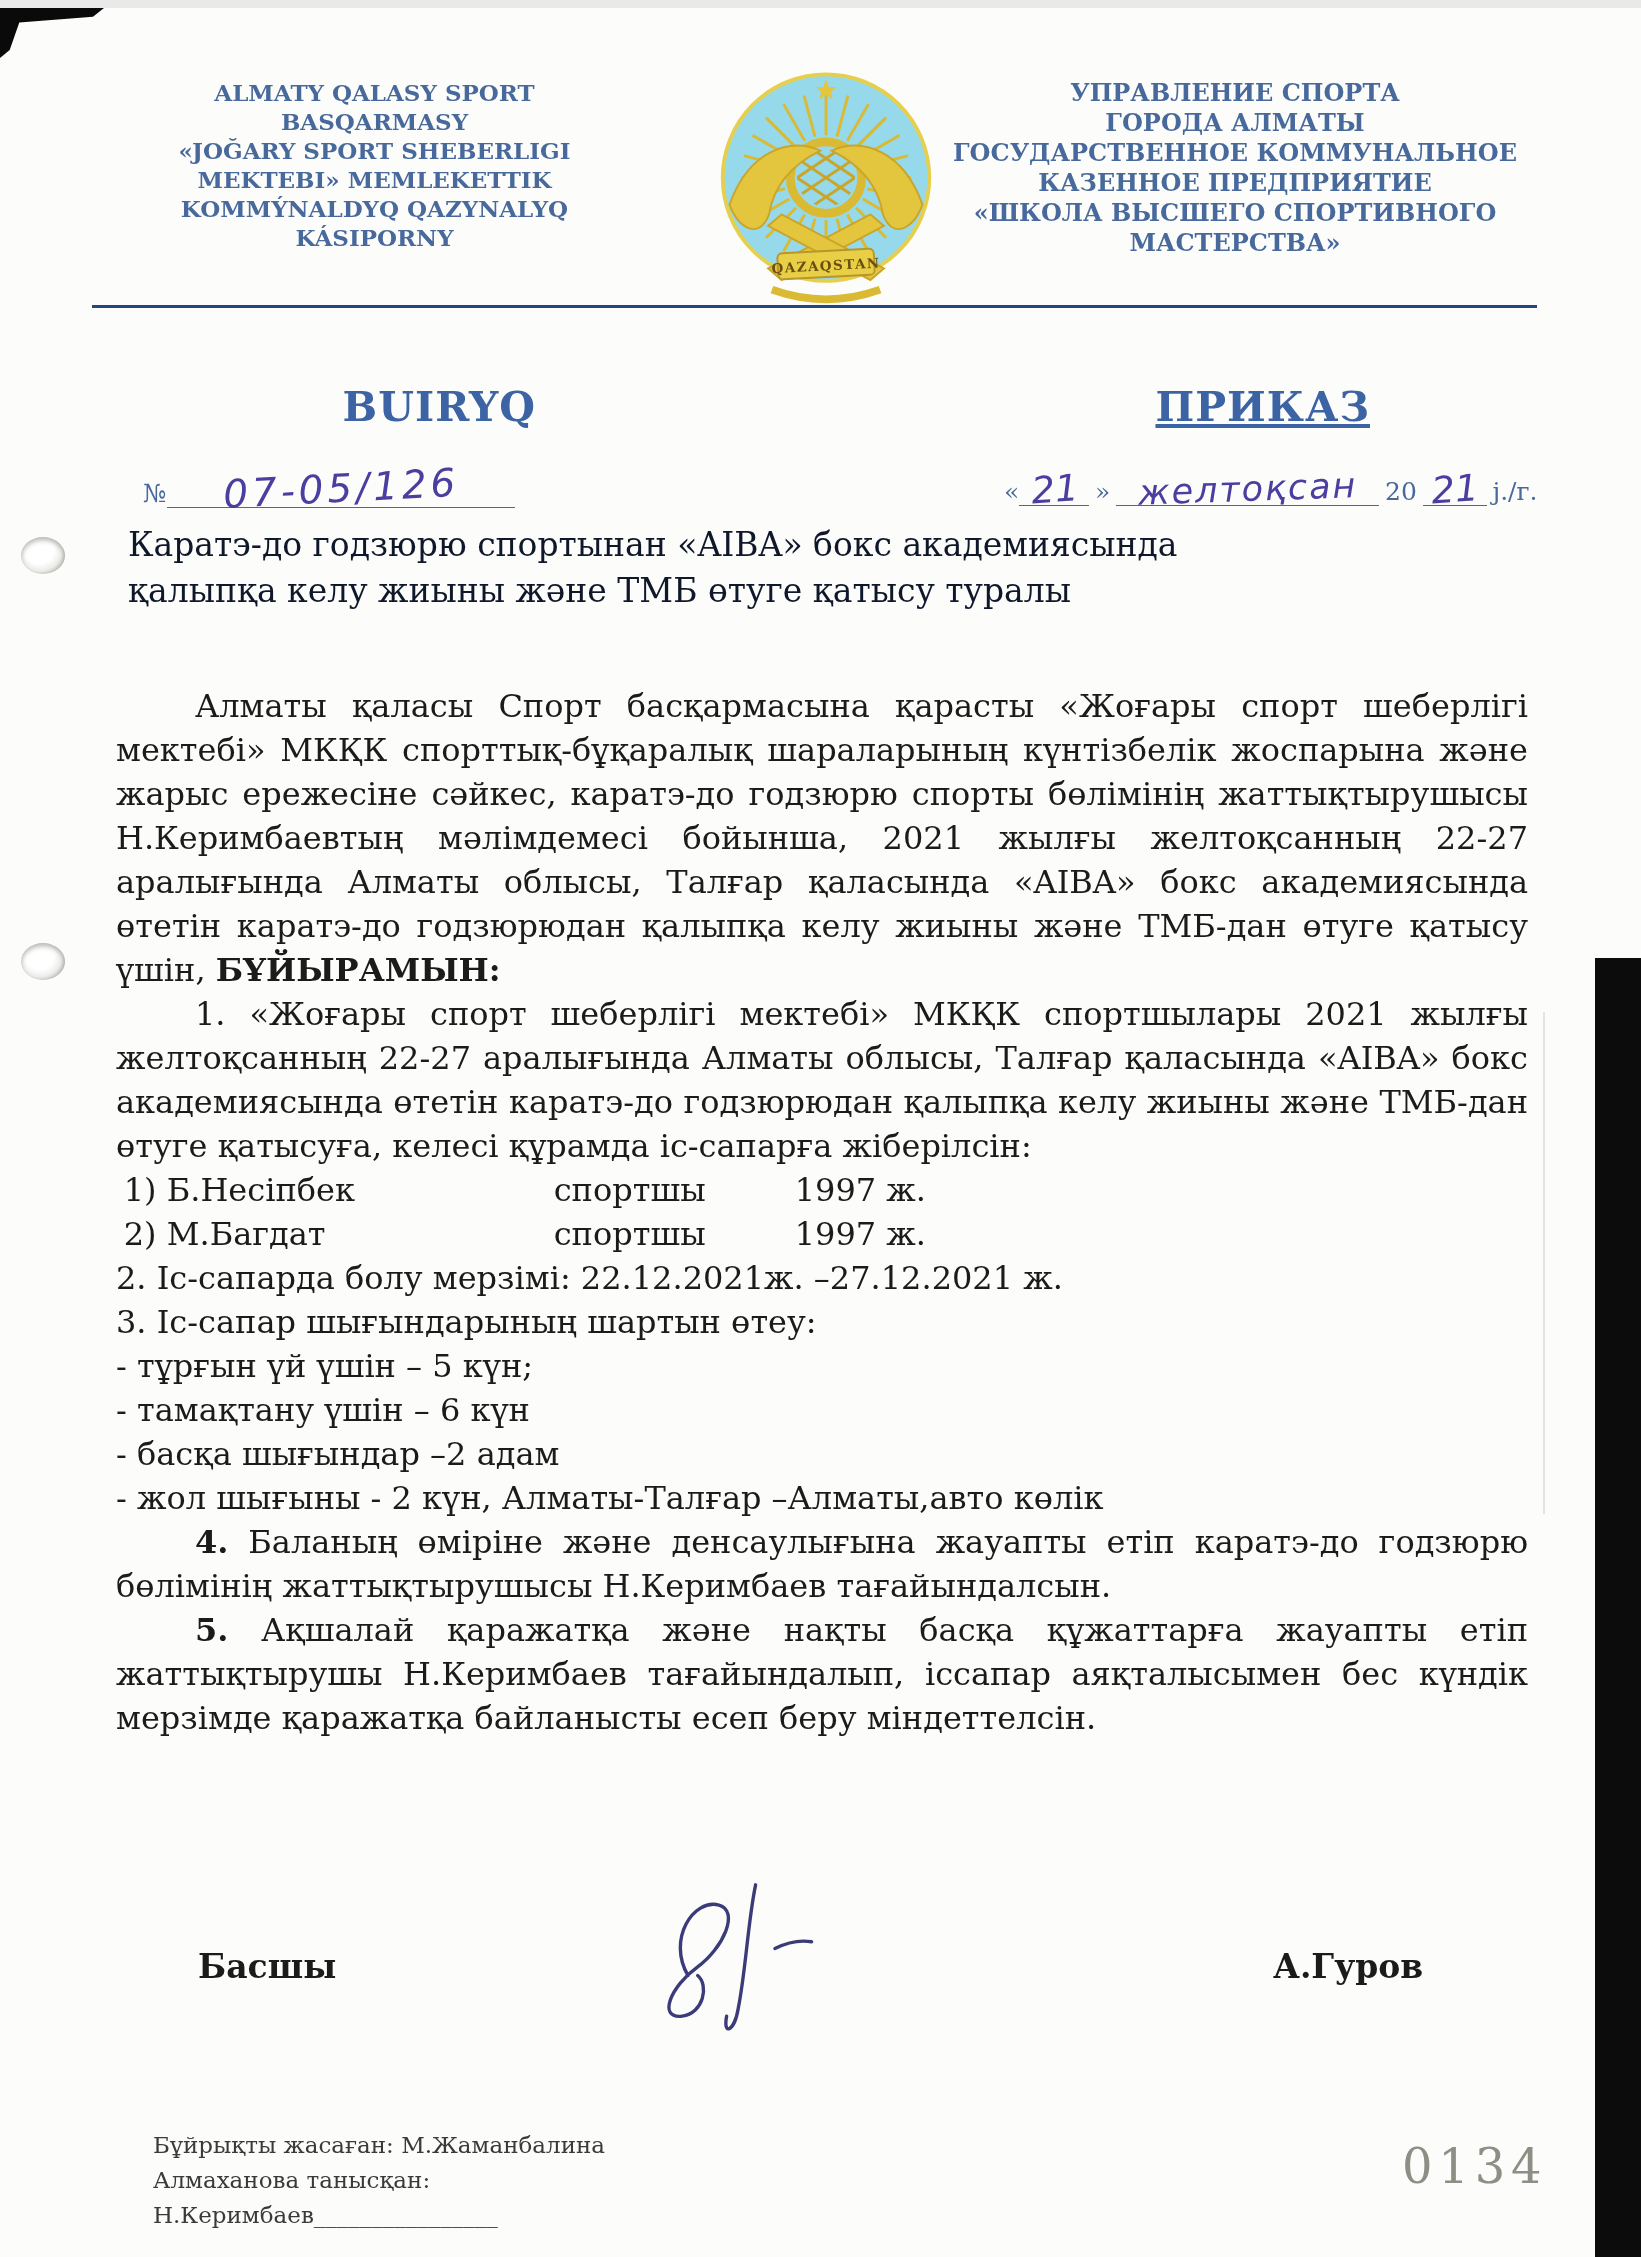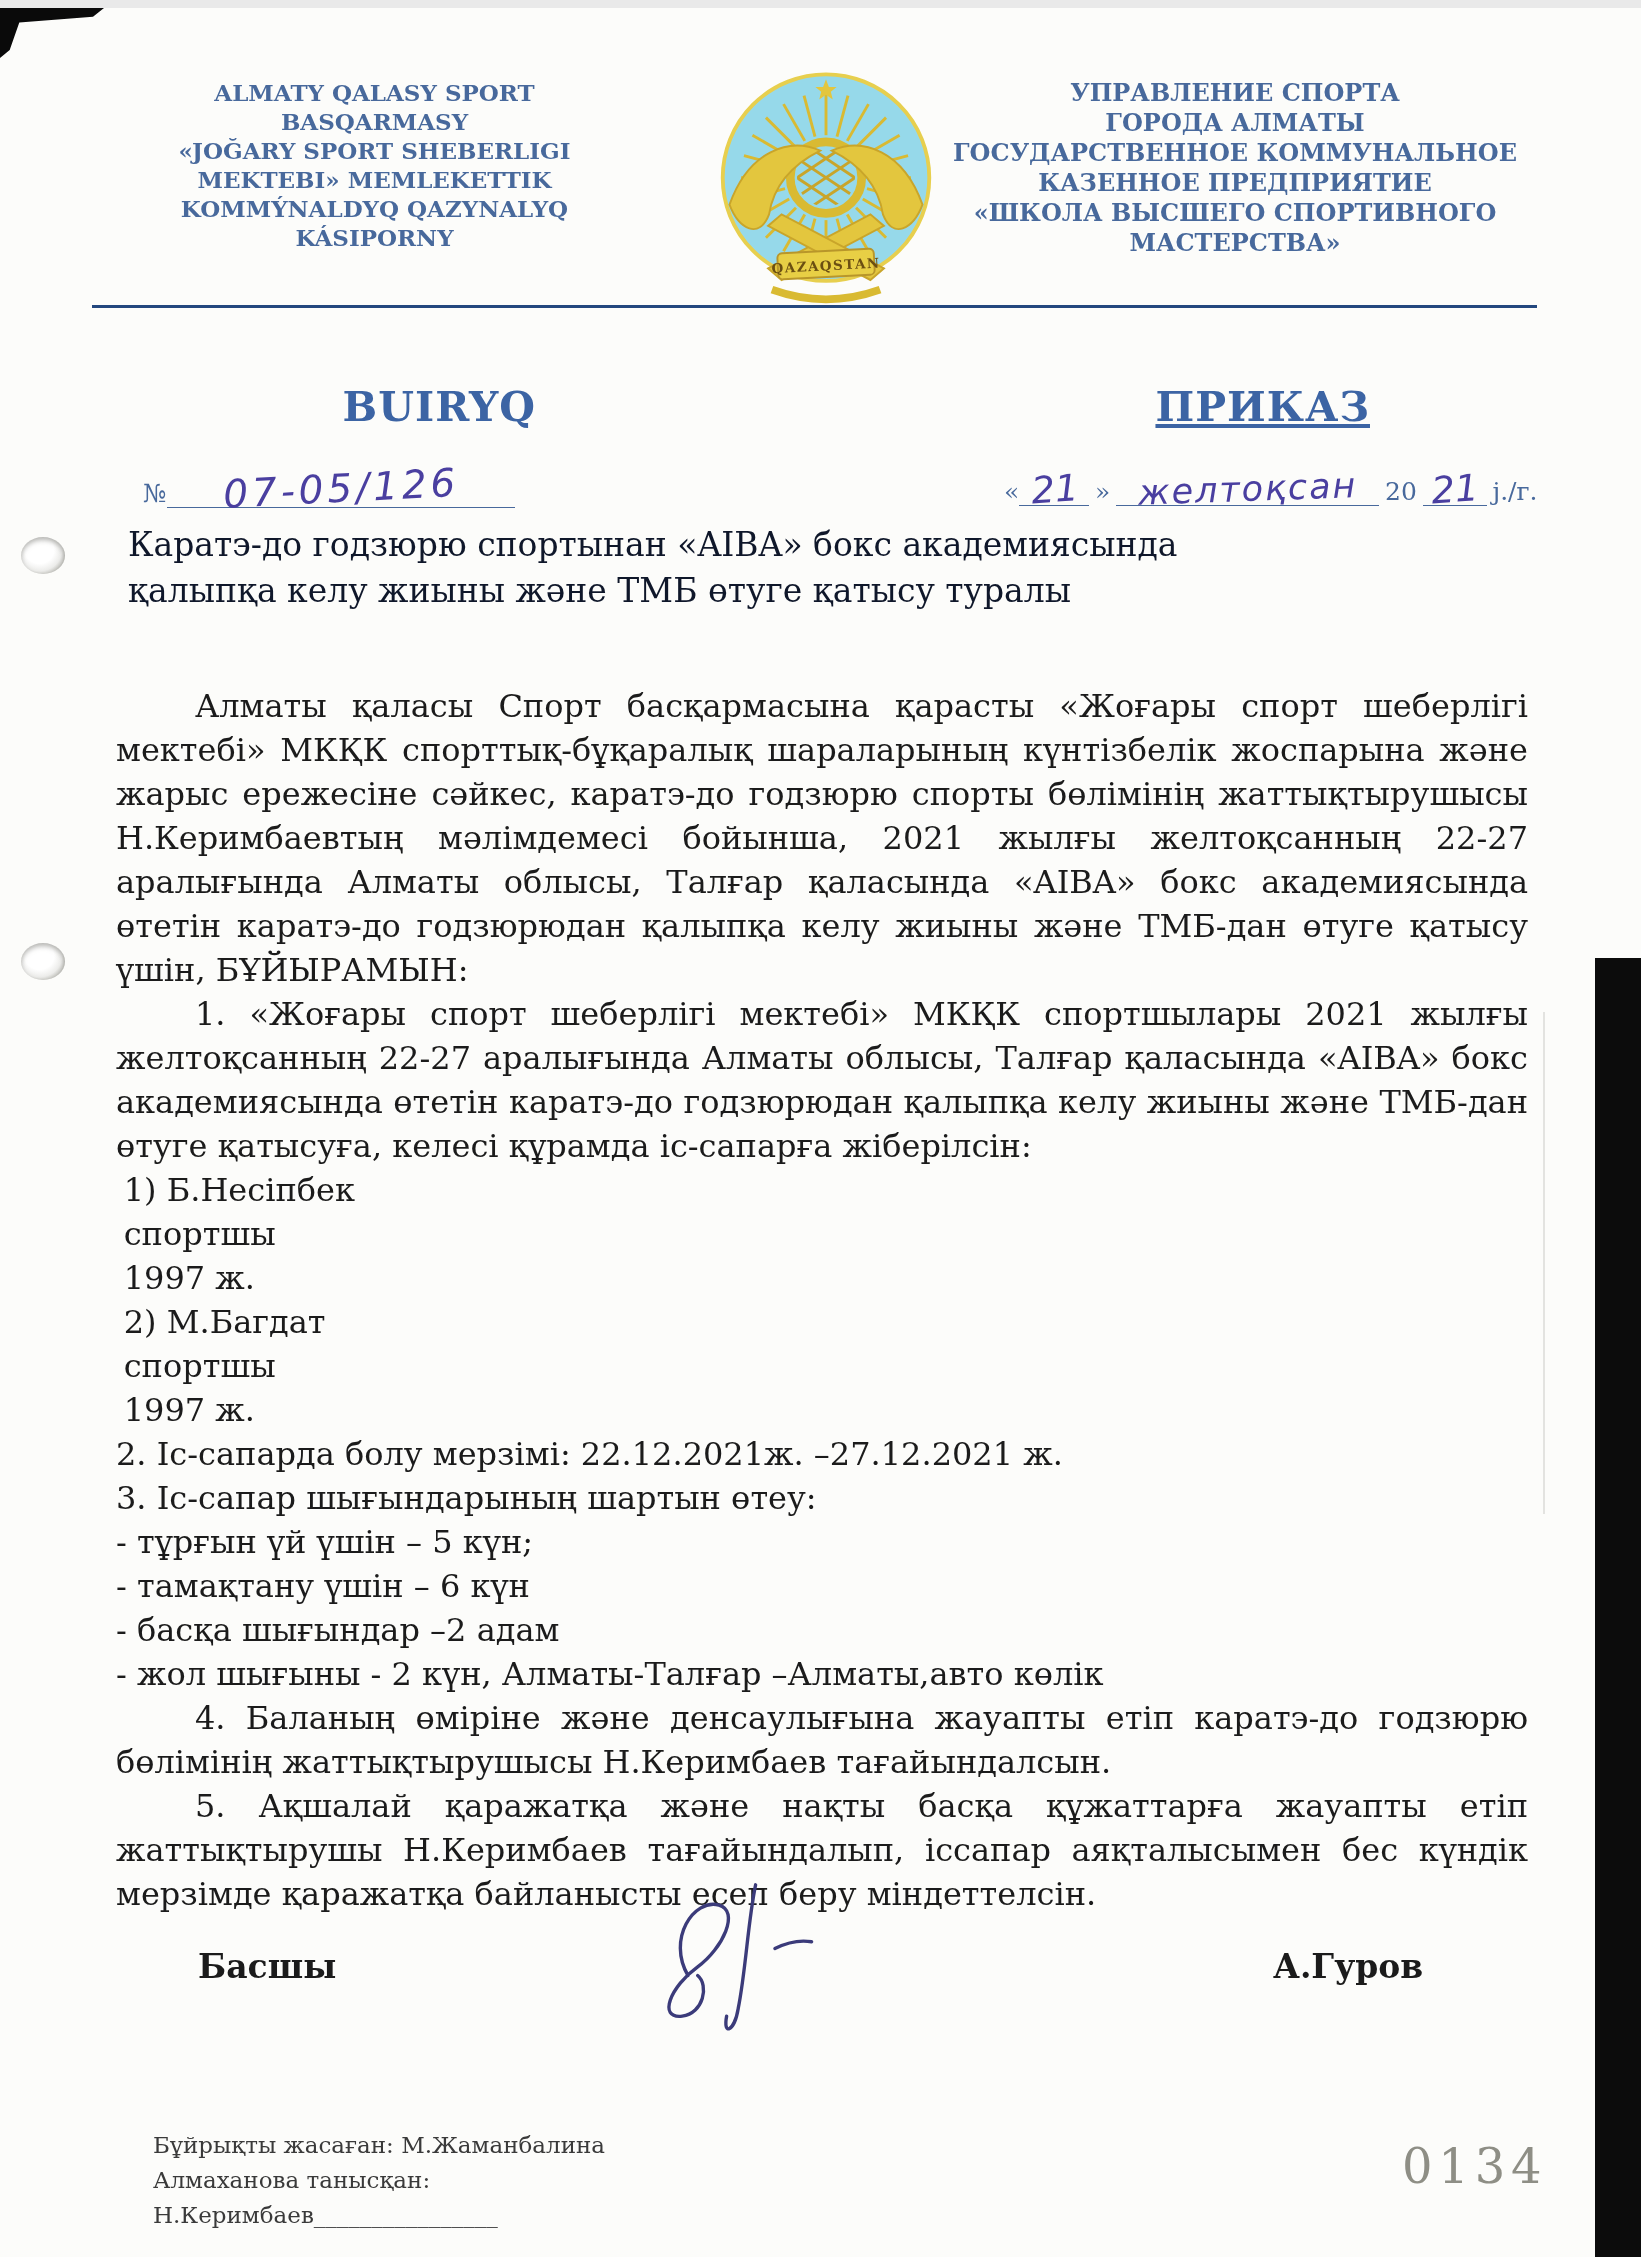--- a/index.html
+++ b/index.html
@@ -54,7 +54,7 @@
   .roster-row{display:flex;margin-left:7.7px;text-align:left;flex-direction:column;}
   .roster-row .c1{width:430px;} .roster-row .c2{width:241px;} .roster-row .c3{flex:1;}
   .sub-line{margin-left:92px;text-align:left;}
-  b.numb{font-weight:normal;}
+  b.numb{font-weight:bold;}
   
   .sig-position{position:absolute;left:198px;top:1939px;font-size:33px;font-weight:bold;}
   .sig-name{position:absolute;left:1273px;top:1939px;font-size:33px;font-weight:bold;}

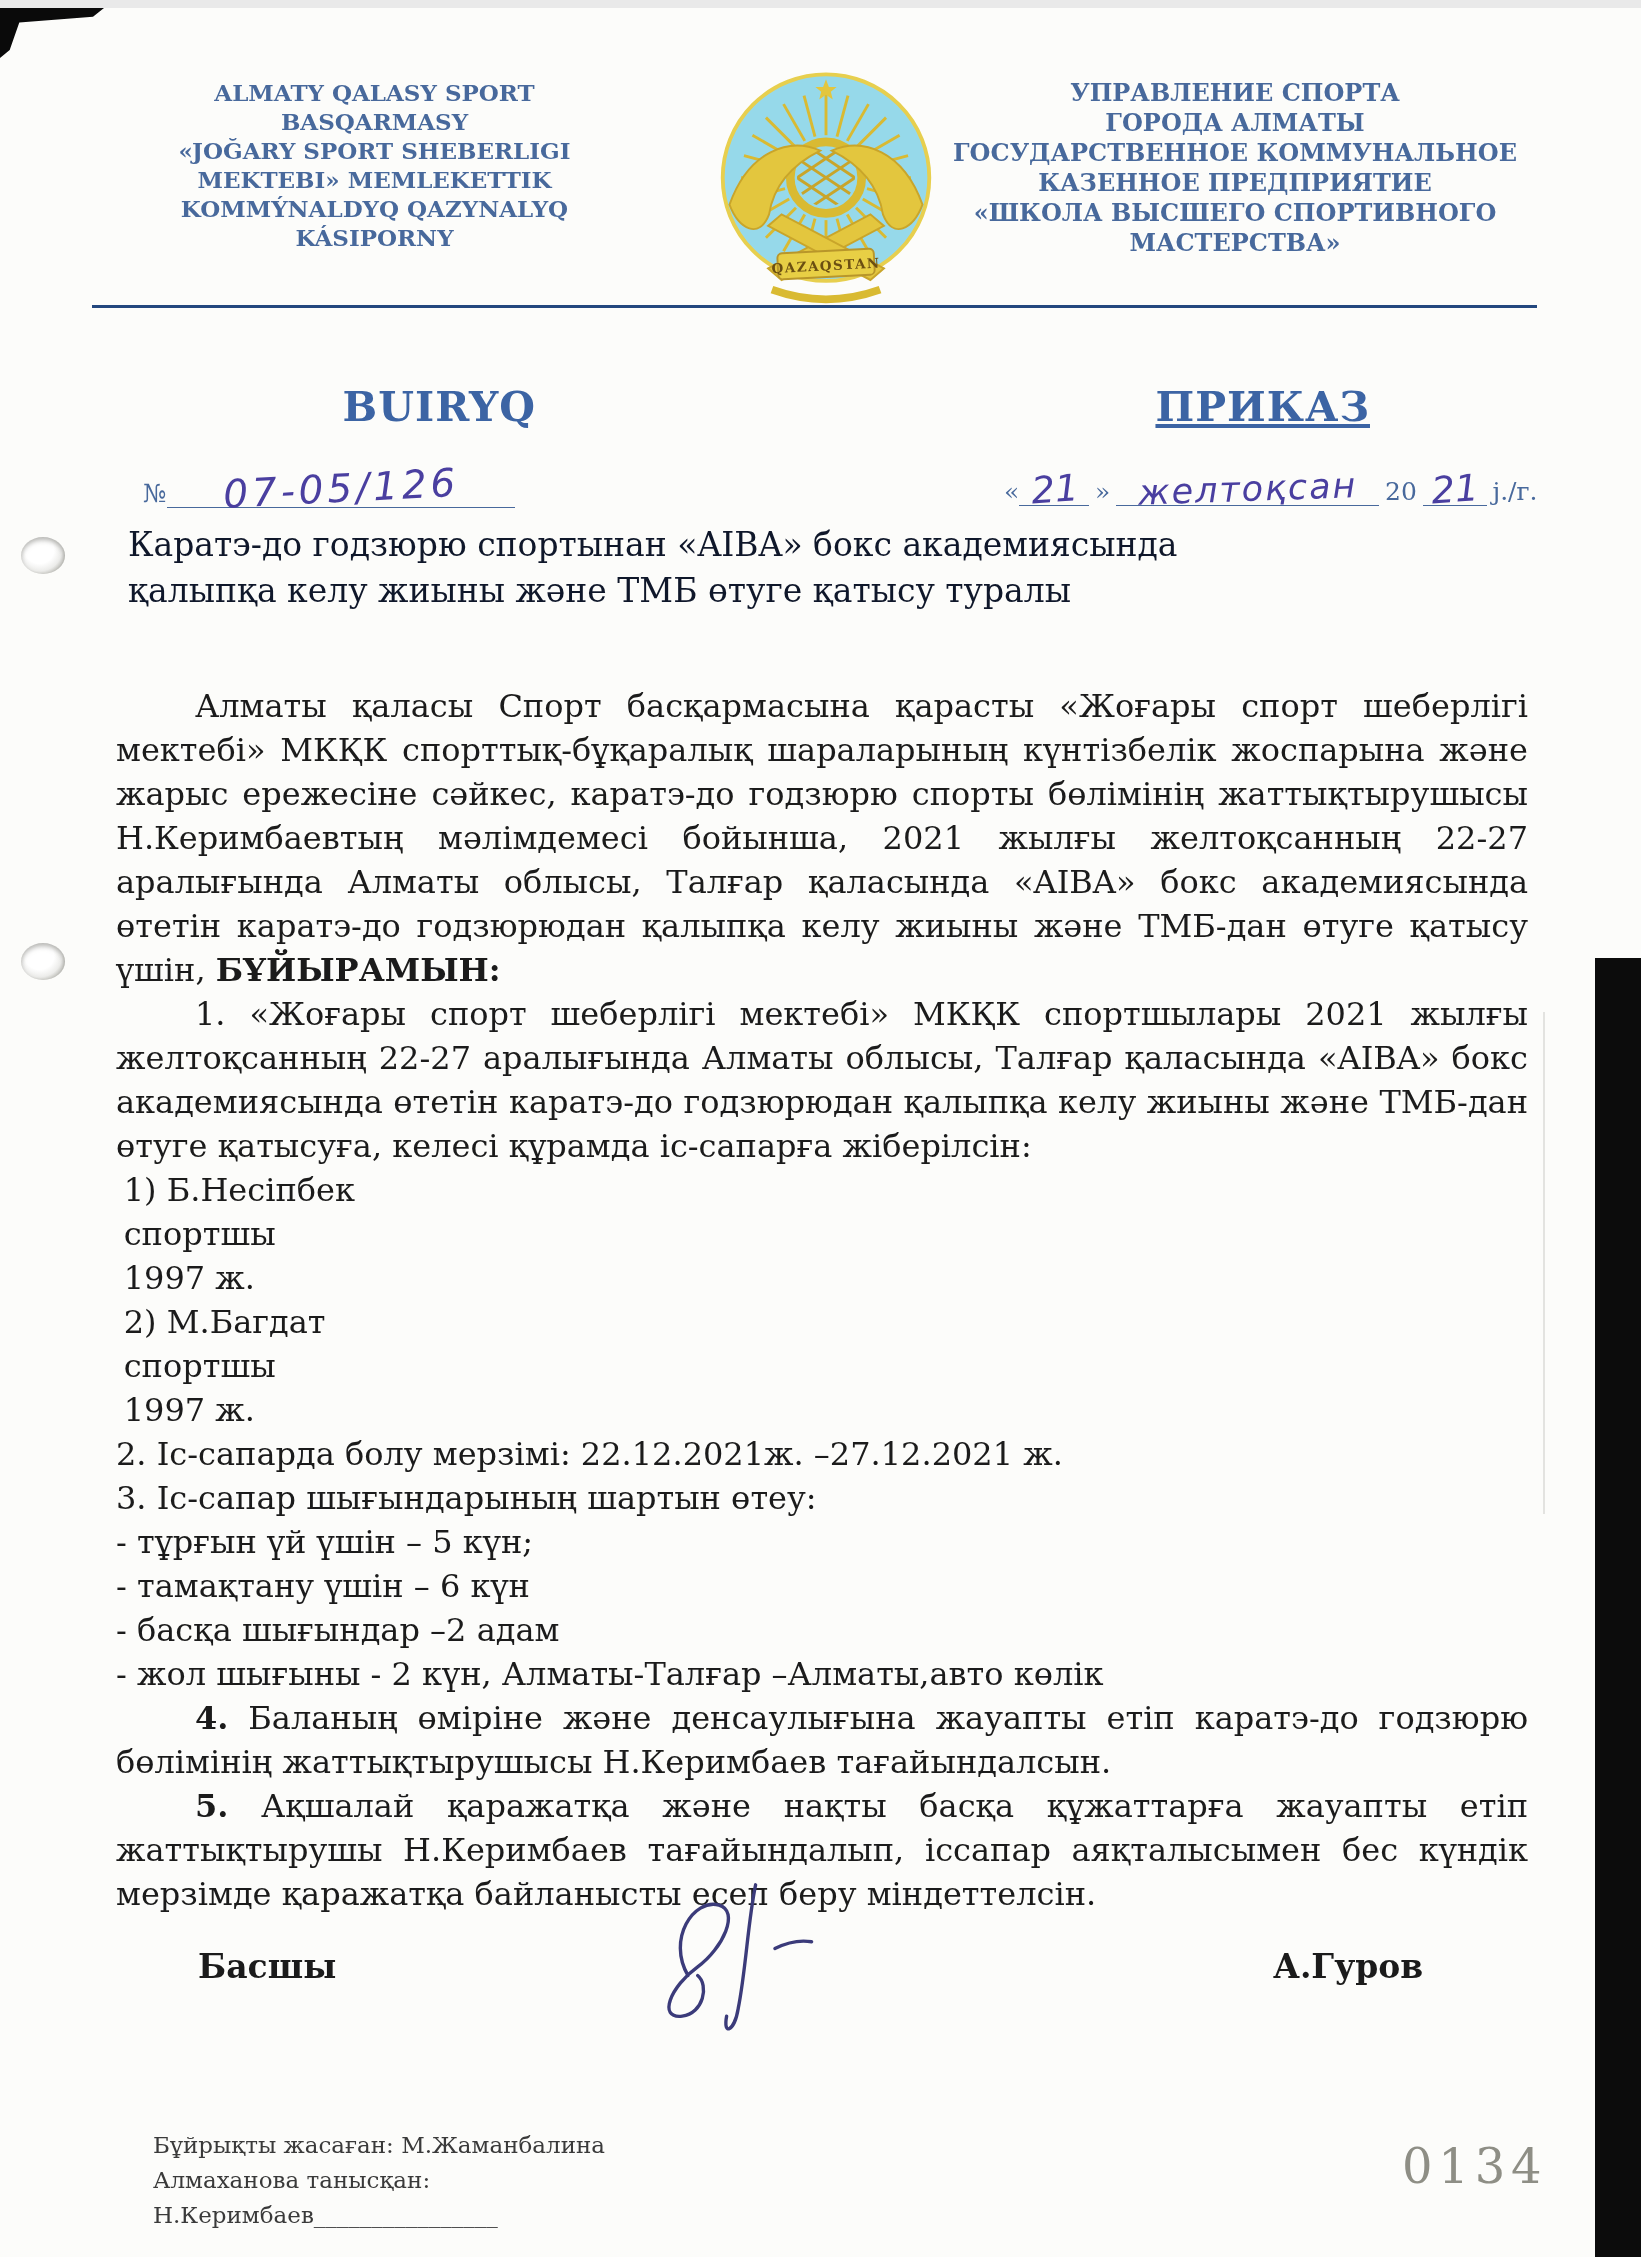--- a/index.html
+++ b/index.html
@@ -51,7 +51,7 @@
   .body-text{position:absolute;left:116px;top:676px;width:1412px;font-size:32px;line-height:44px;text-align:justify;}
   .body-text p{margin:0;}
   .para-indent{text-indent:79px;}
-  .roster-row{display:flex;margin-left:7.7px;text-align:left;flex-direction:column;}
+  .roster-row{display:flex;margin-left:7.7px;text-align:left;}
   .roster-row .c1{width:430px;} .roster-row .c2{width:241px;} .roster-row .c3{flex:1;}
   .sub-line{margin-left:92px;text-align:left;}
   b.numb{font-weight:bold;}

